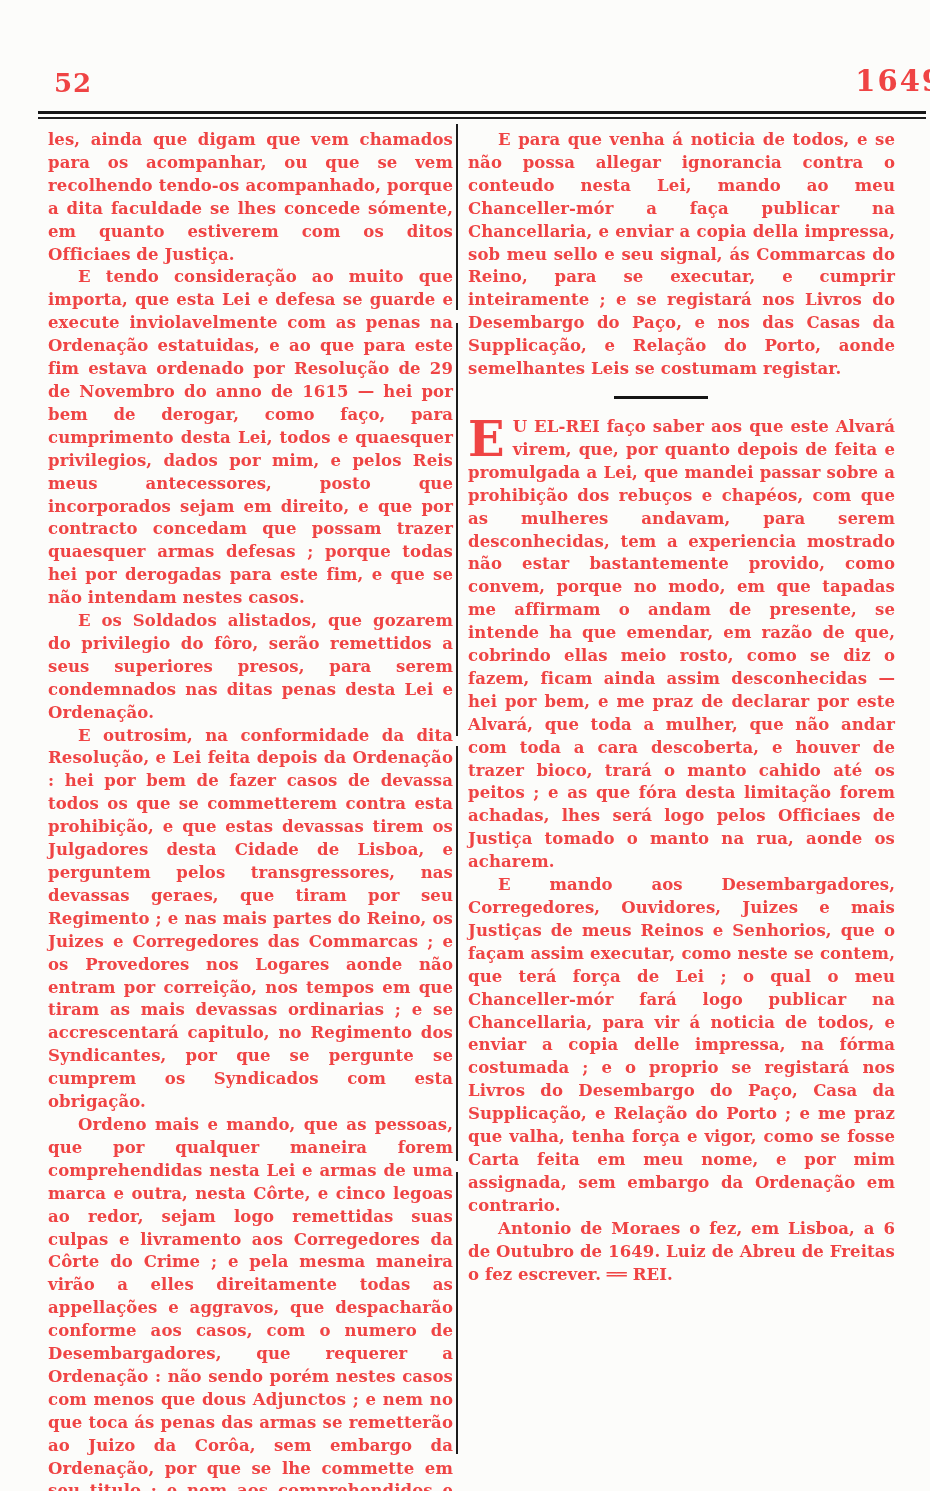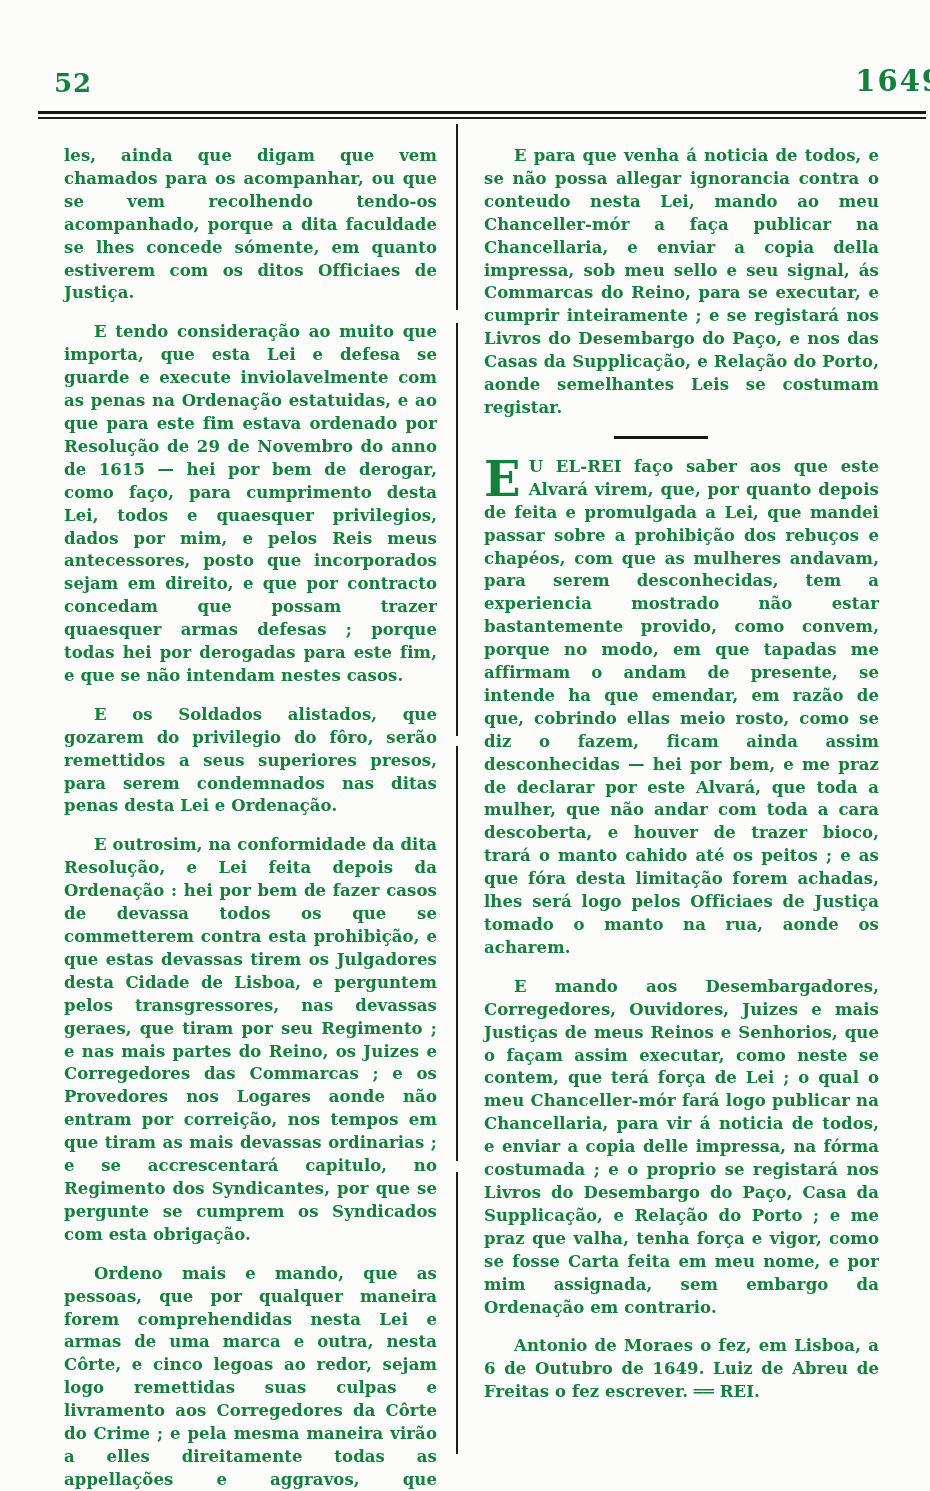--- a/index.html
+++ b/index.html
@@ -10,7 +10,7 @@
     background: #fcfcfa;
     overflow: hidden;
     font-family: "DejaVu Serif", "Liberation Serif", serif;
-    color: #15803d;
+    color: #ef4444;
   }
   .page-number {
     position: absolute;

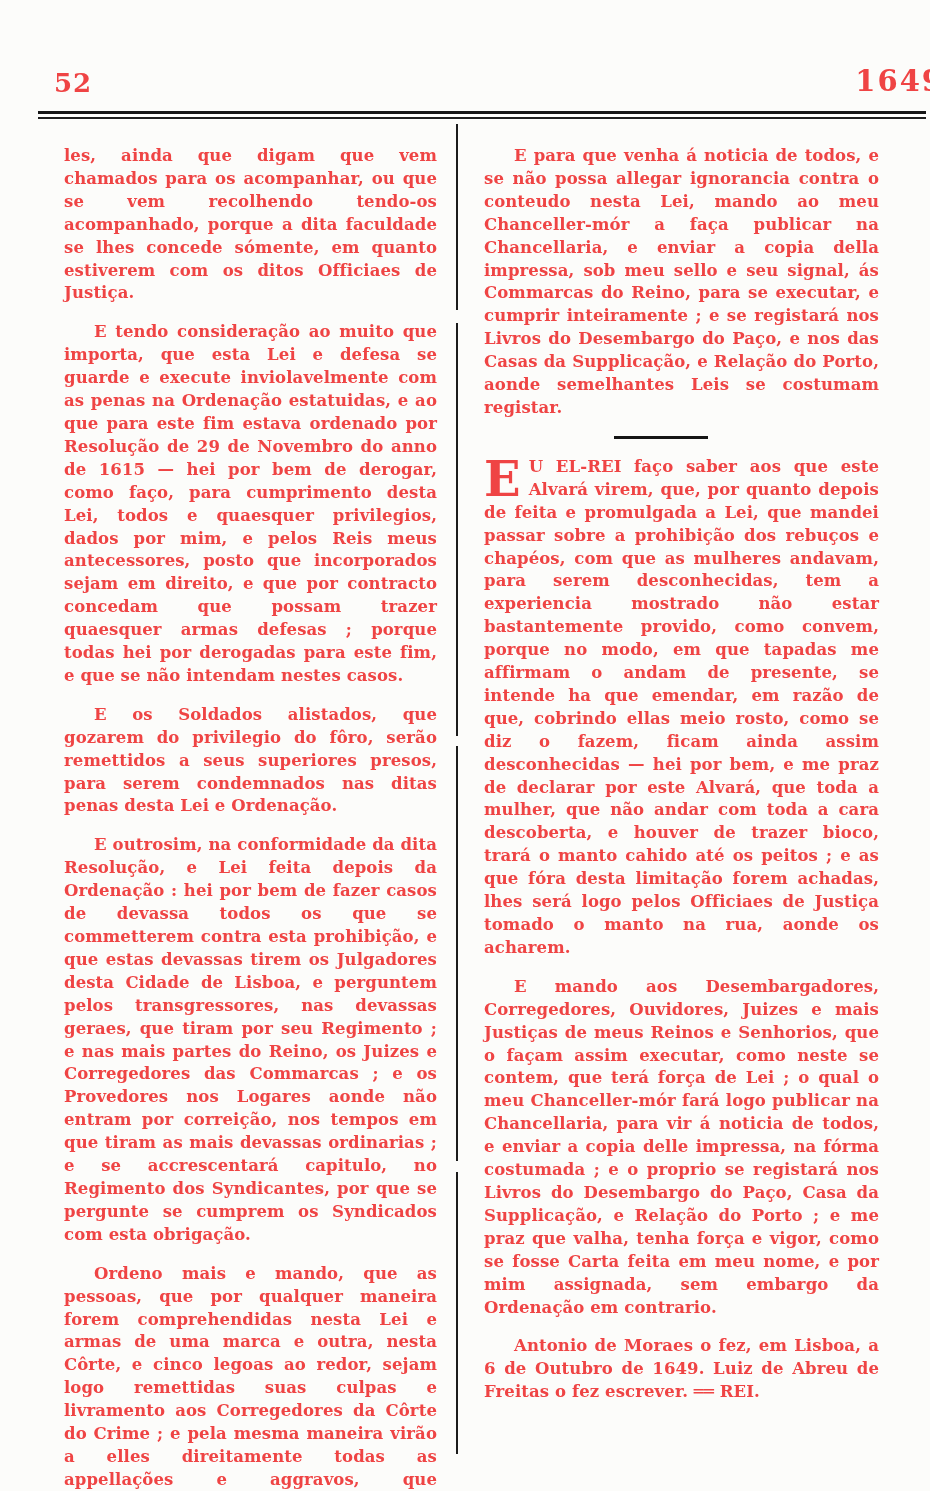--- a/index.html
+++ b/index.html
@@ -63,7 +63,7 @@
   }
   .col-left  { left: 48px;  width: 405px; }
   .col-right { left: 468px; width: 427px; }
-  .para { margin: 16px; text-indent: 30px; }
+  .para { margin: 0; text-indent: 30px; }
   .para.no-indent { text-indent: 0; }
   .dropcap {
     float: left;

